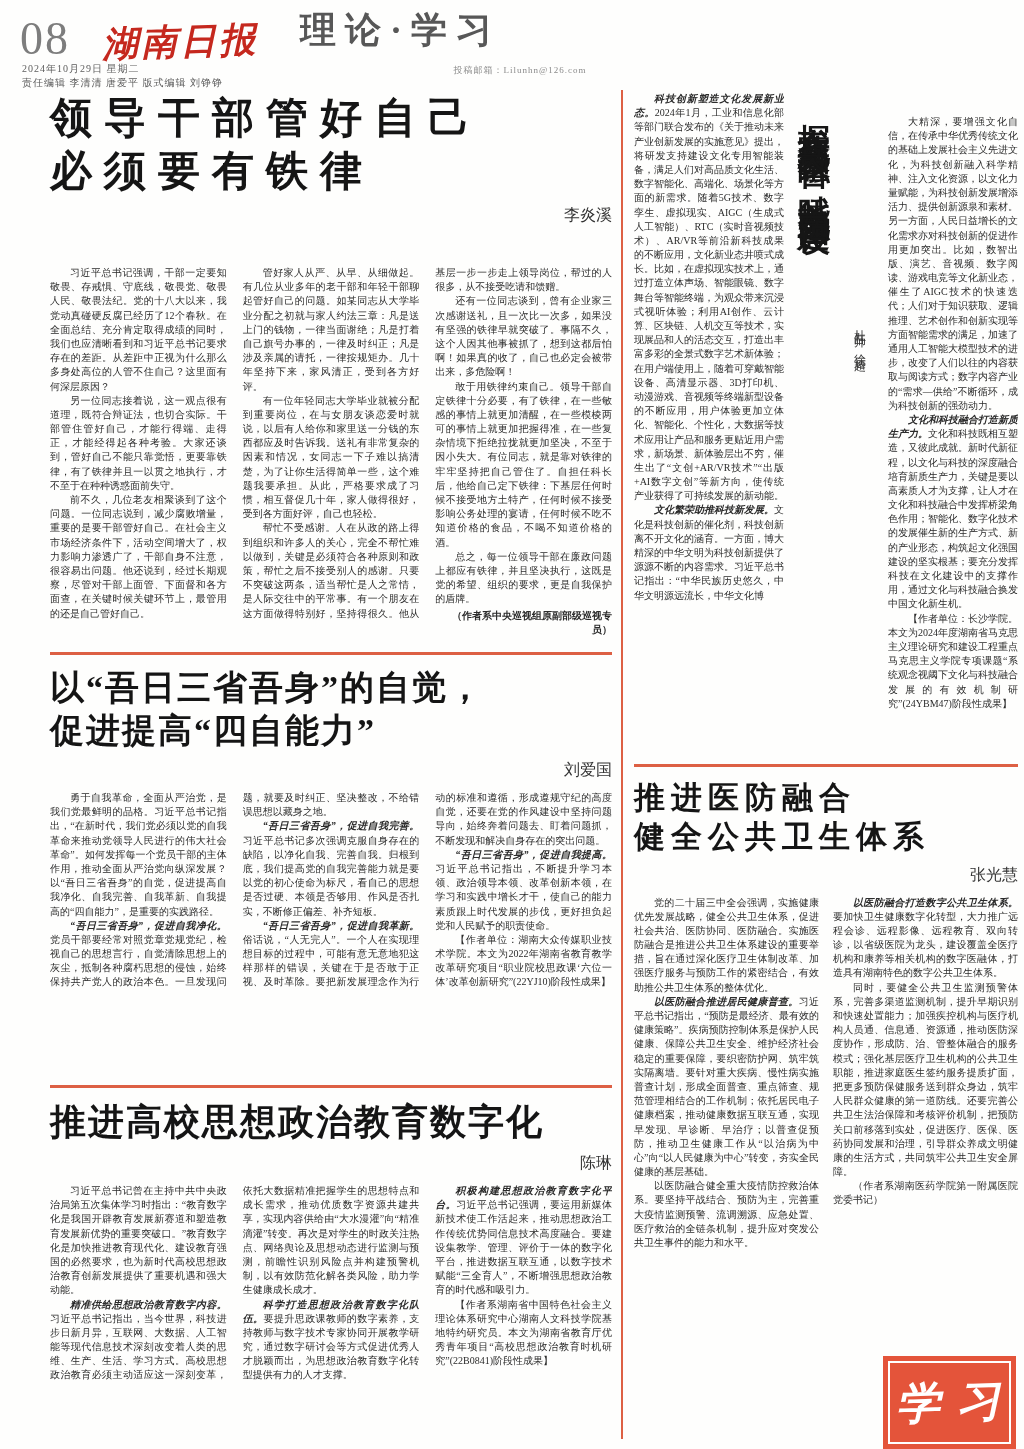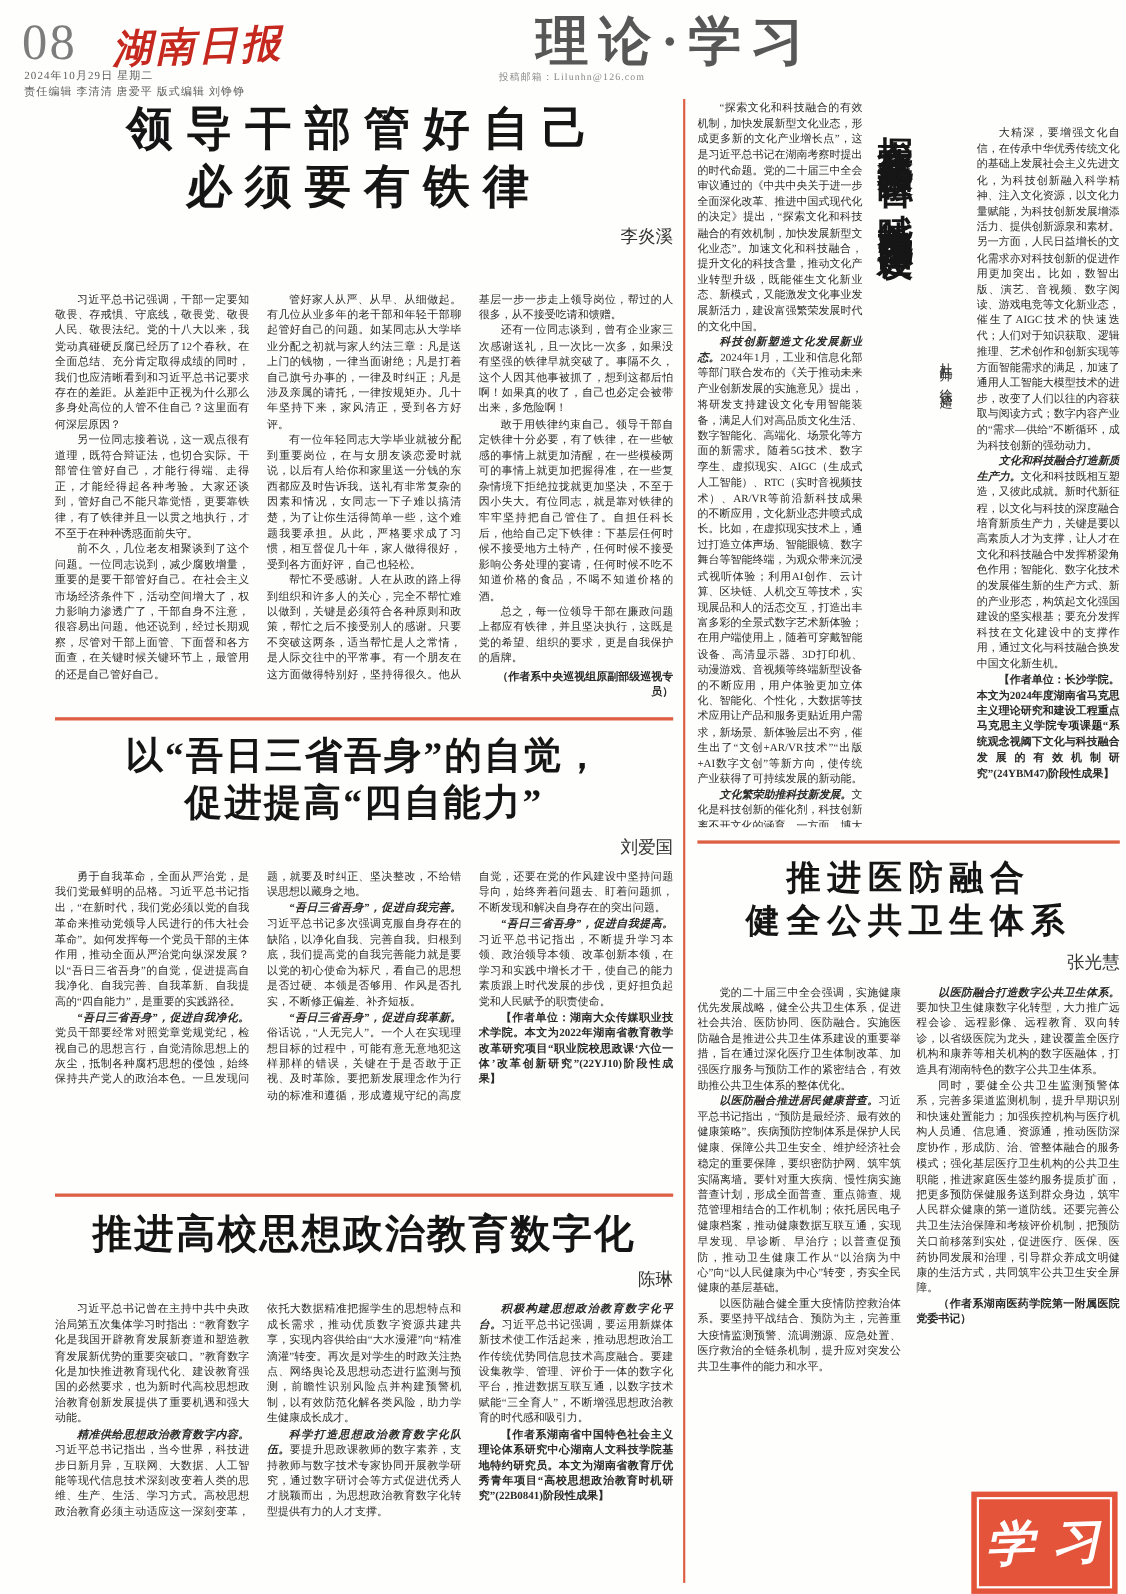--- a/index.html
+++ b/index.html
@@ -14,7 +14,7 @@
   .masthead { position:absolute; left:102px; top:18px; font-size:36px; color:#c5281e; font-weight:bold; font-style:italic; letter-spacing:3px; transform:rotate(-2deg); }
   .dateline { position:absolute; left:22px; top:62px; font-size:10px; color:#5d5d5d; letter-spacing:1px; }
   .editors  { position:absolute; left:22px; top:76px; font-size:10px; color:#5d5d5d; letter-spacing:1px; }
-  .section-title { position:absolute; left:300px; width:440px; top:6px; text-align:right; font-size:48px; font-weight:bold; color:#575757; letter-spacing:9px; }
+  .section-title { position:absolute; left:300px; width:440px; top:6px; text-align:left; font-size:36px; font-weight:bold; color:#575757; letter-spacing:9px; }
   .email { position:absolute; left:300px; width:440px; top:64px; text-align:center; font-size:9px; color:#8a8a8a; letter-spacing:1px; }
   
   .vdiv { position:absolute; left:621px; top:90px; bottom:10px; width:2px; background:#dd6044; }

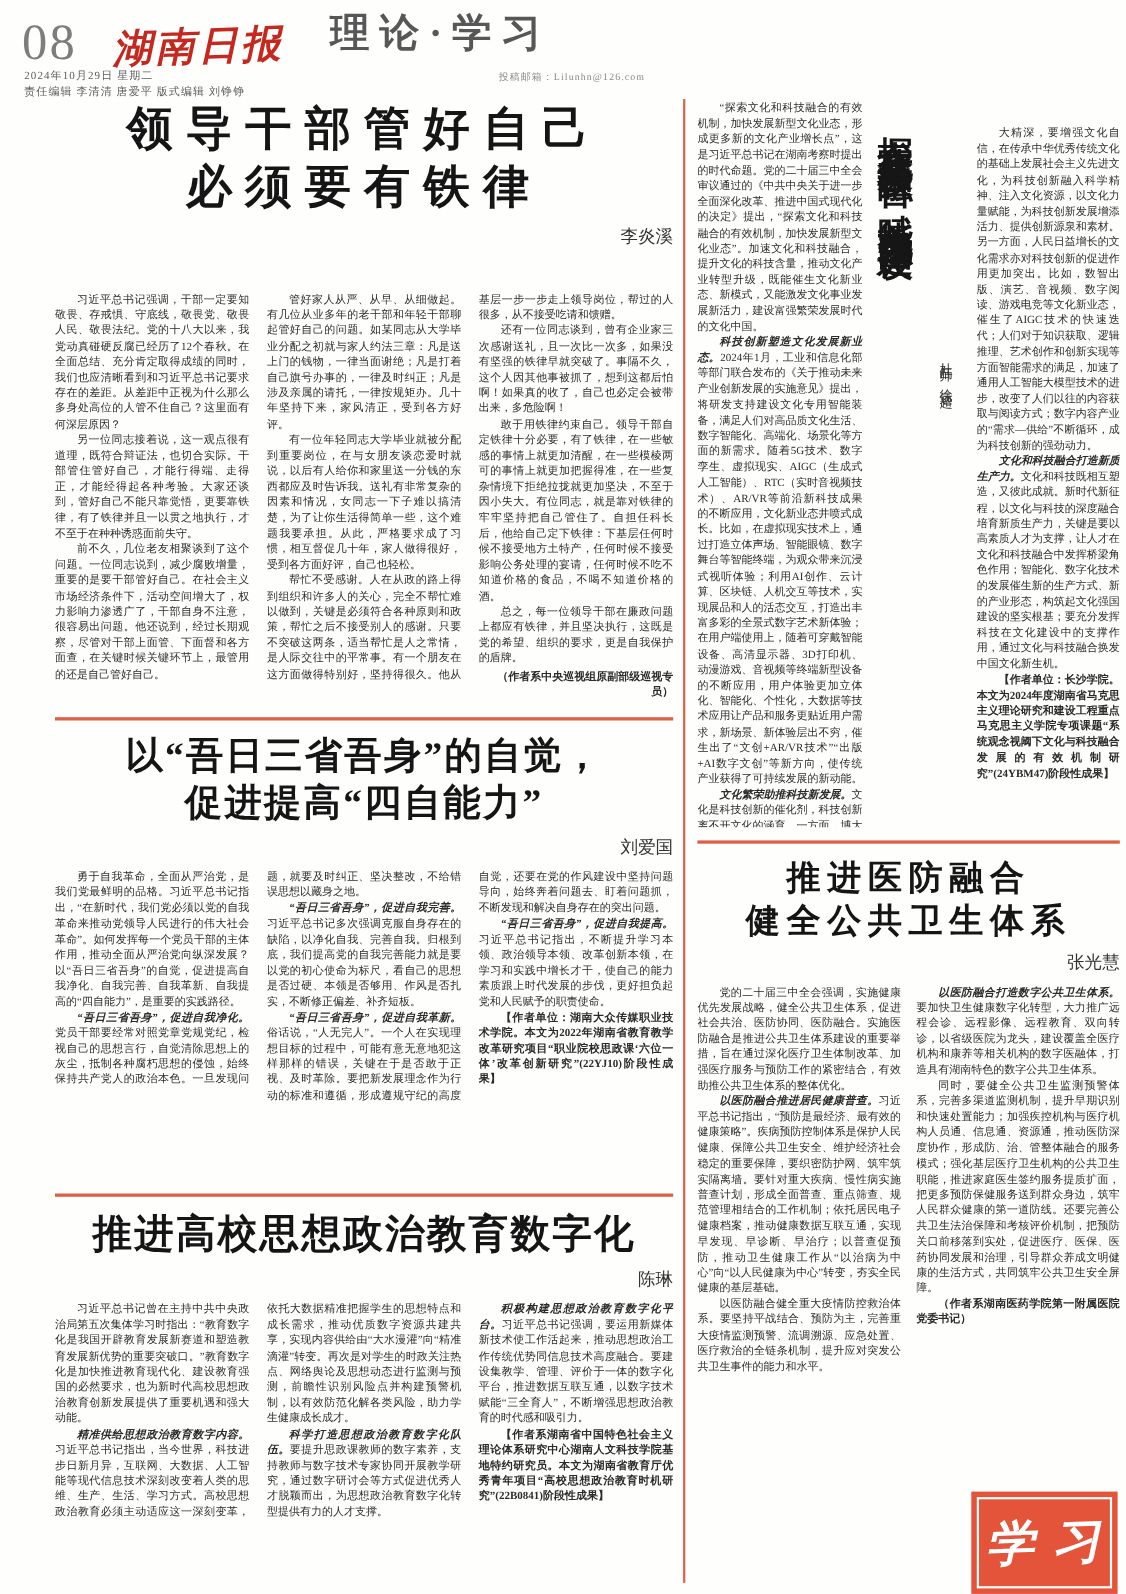--- a/index.html
+++ b/index.html
@@ -22,7 +22,7 @@
   .right-sec { position:absolute; left:634px; top:92px; width:384px; }
   .rule { height:3px; background:#dd6044; margin:12px 0 12px; }
   
-  .h-title { text-align:center; font-weight:bold; color:#151515; line-height:1.25; }
+  .h-title { font-weight:bold; color:#151515; line-height:1.25; }
   .byline { text-align:right; font-size:16px; color:#333; margin:8px 0 10px;font-family:Liberation Mono, monospace; }
   .body-cols { text-align:justify; font-size:10px; line-height:1.42; color:#2b2b2b; overflow:hidden; }
   .body-cols p { margin:0; text-indent:2em; }

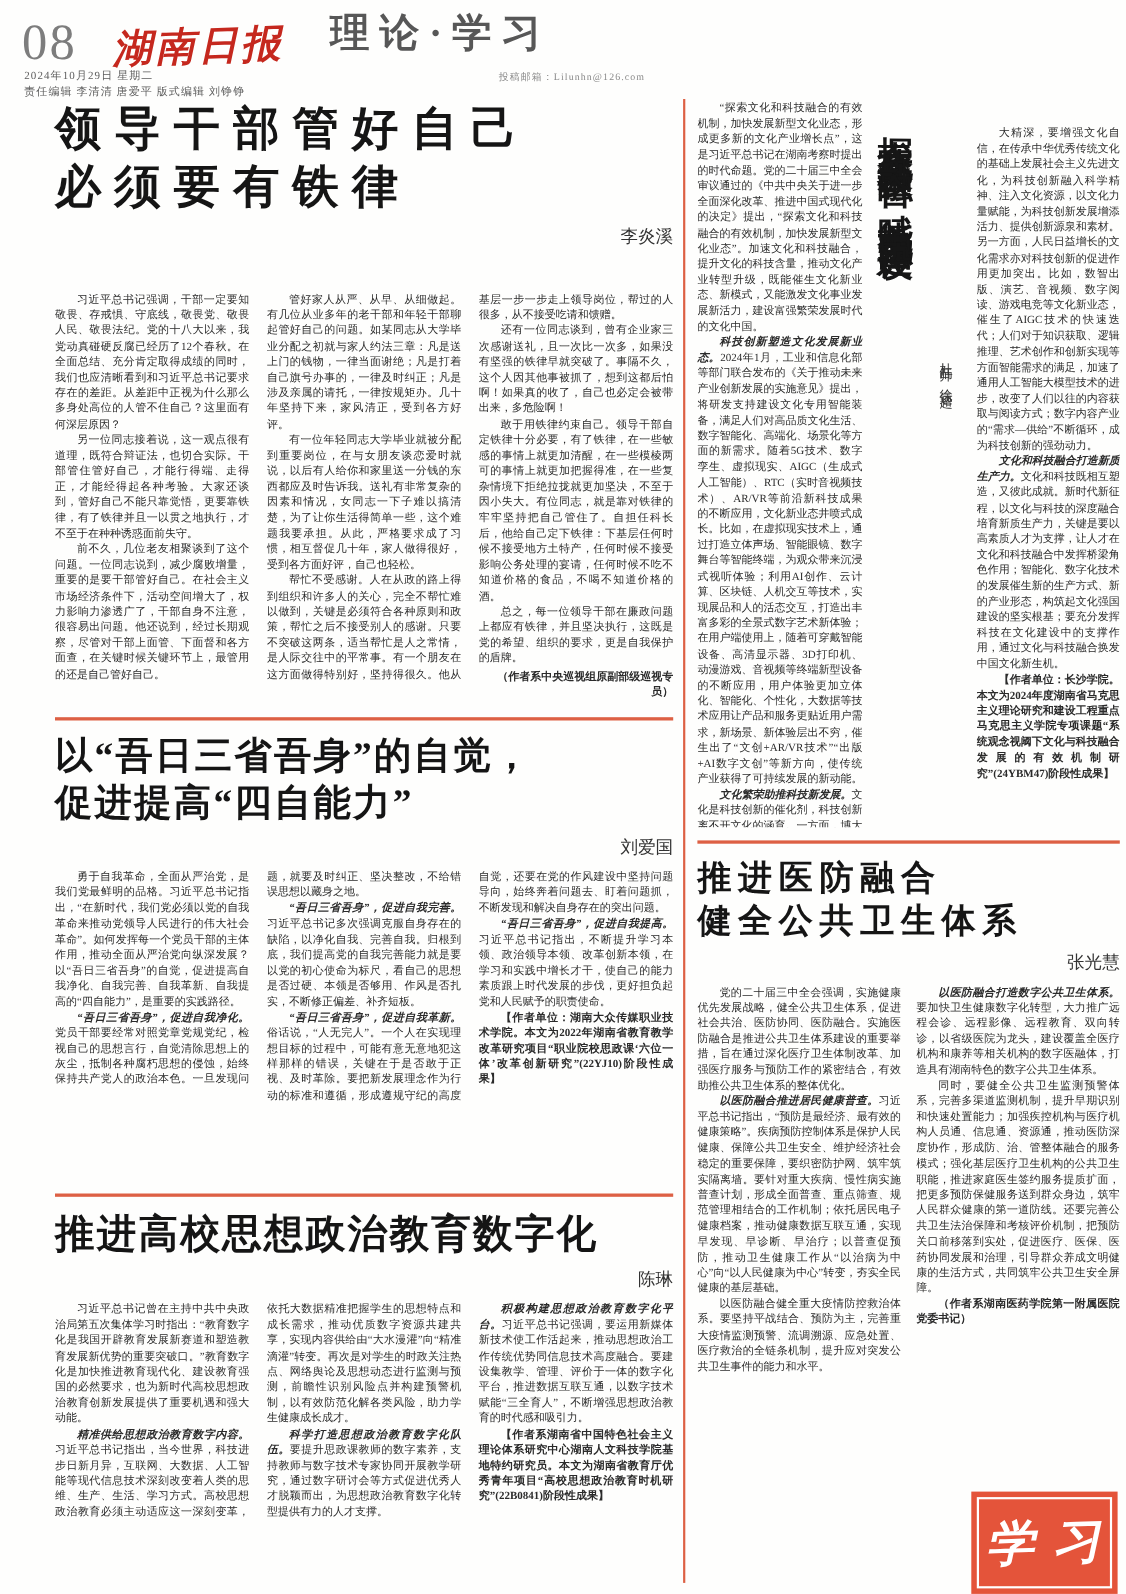--- a/index.html
+++ b/index.html
@@ -130,7 +130,6 @@
 
     <div class="r1">
       <div class="r1-colL body-cols">
-        <p><span class="lead"></span><span>“探索文化和科技融合的有效机制，加快发展新型文化业态，形成更多新的文化产业增长点”，这是习近平总书记在湖南考察时提出的时代命题。党的二十届三中全会审议通过的《中共中央关于进一步全面深化改革、推进中国式现代化的决定》提出，“探索文化和科技融合的有效机制，加快发展新型文化业态”。加速文化和科技融合，提升文化的科技含量，推动文化产业转型升级，既能催生文化新业态、新模式，又能激发文化事业发展新活力，建设富强繁荣发展时代的文化中国。</span></p>
         <p><span class="lead">科技创新塑造文化发展新业态。</span><span>2024年1月，工业和信息化部等部门联合发布的《关于推动未来产业创新发展的实施意见》提出，将研发支持建设文化专用智能装备，满足人们对高品质文化生活、数字智能化、高端化、场景化等方面的新需求。随着5G技术、数字孪生、虚拟现实、AIGC（生成式人工智能）、RTC（实时音视频技术）、AR/VR等前沿新科技成果的不断应用，文化新业态井喷式成长。比如，在虚拟现实技术上，通过打造立体声场、智能眼镜、数字舞台等智能终端，为观众带来沉浸式视听体验；利用AI创作、云计算、区块链、人机交互等技术，实现展品和人的活态交互，打造出丰富多彩的全景式数字艺术新体验；在用户端使用上，随着可穿戴智能设备、高清显示器、3D打印机、动漫游戏、音视频等终端新型设备的不断应用，用户体验更加立体化、智能化、个性化，大数据等技术应用让产品和服务更贴近用户需求，新场景、新体验层出不穷，催生出了“文创+AR/VR技术”“出版+AI数字文创”等新方向，使传统产业获得了可持续发展的新动能。</span></p>
         <p><span class="lead">文化繁荣助推科技新发展。</span><span>文化是科技创新的催化剂，科技创新离不开文化的涵育。一方面，博大精深的中华文明为科技创新提供了源源不断的内容需求。习近平总书记指出：“中华民族历史悠久，中华文明源远流长，中华文化博</span></p>
       </div>

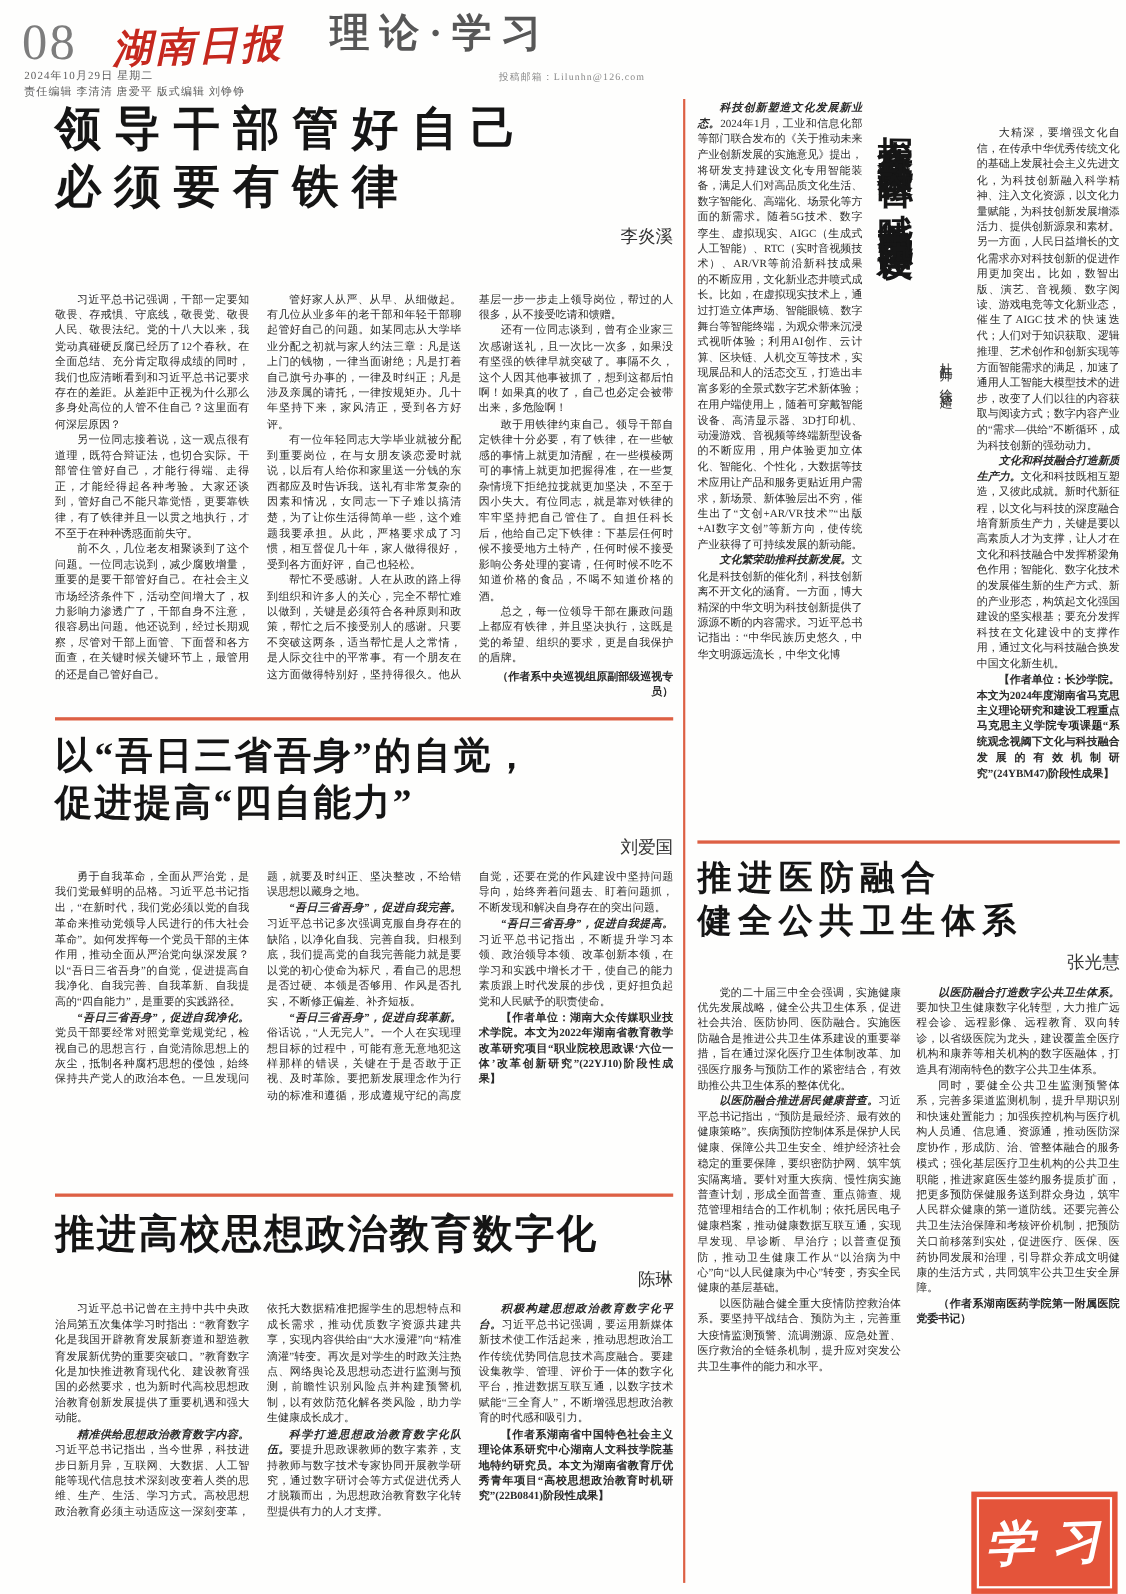--- a/index.html
+++ b/index.html
@@ -28,7 +28,7 @@
   .body-cols p { margin:0; text-indent:2em; }
   .lead { font-weight:bold; font-style:italic; }
   .endnote { font-weight:bold; text-indent:0 !important; text-align:right; margin-top:2px !important; }
-  .endnote-block { font-weight:bold; text-indent:2em !important; text-align:justify; }
+  .endnote-block { font-weight:normal; text-indent:2em !important; text-align:justify; }
   
   .a1-title { font-size:42px; letter-spacing:12px; }
   .a1-body { column-count:3; column-gap:16px; height:374px;margin-top:40px; }

